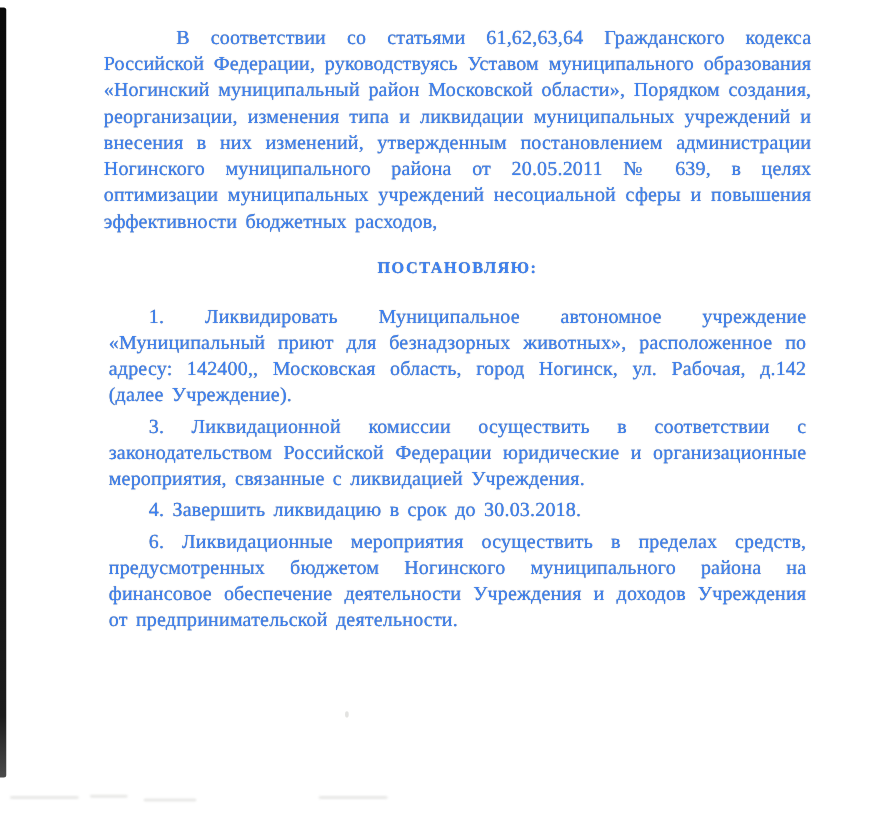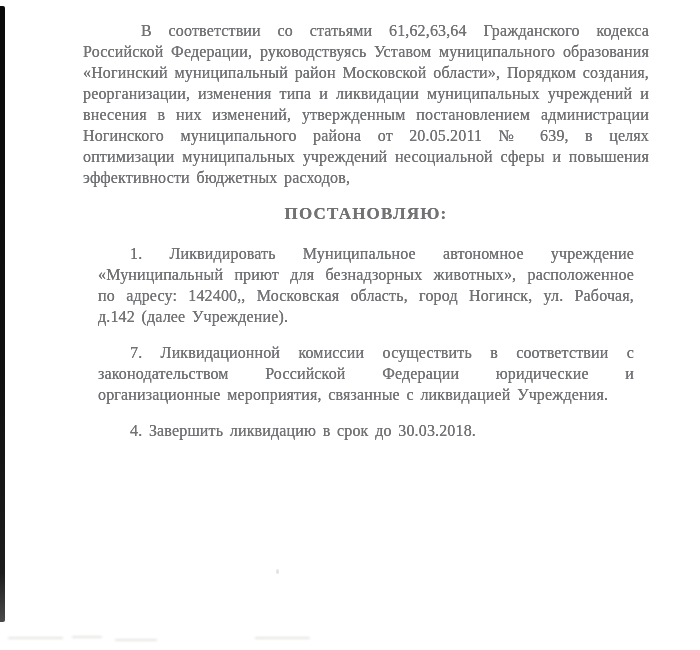--- a/index.html
+++ b/index.html
@@ -26,7 +26,7 @@
     position: absolute;
     left: 83px; top: 20px;
     width: 566px;
-    color: #737373;
+    color: #3b82f6;
     font-size: 16px;
     line-height: 21px;
     text-align: justify;

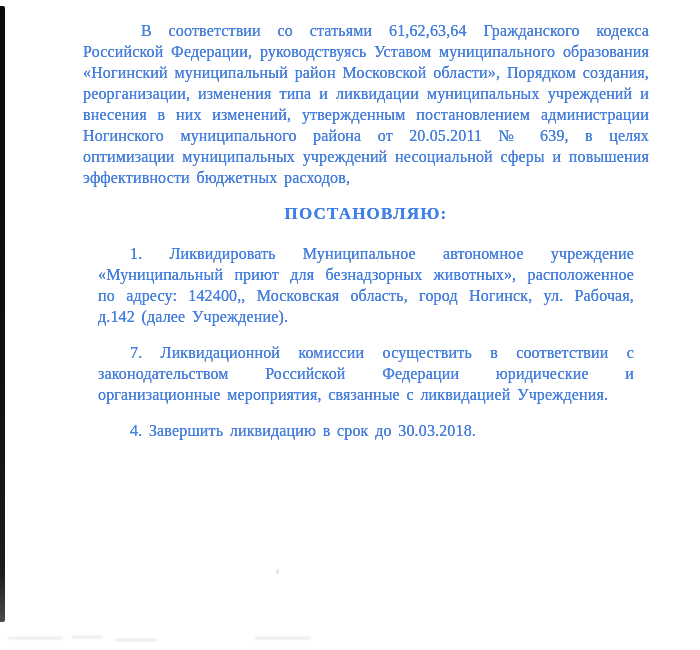--- a/index.html
+++ b/index.html
@@ -37,7 +37,7 @@
   }
   .para-intro { text-indent: 58px; margin: 0; }
   .heading {
-    font-size: 17px;
+    font-size: 13px;
     font-weight: bold;
     text-align: center;
     text-indent: 0;

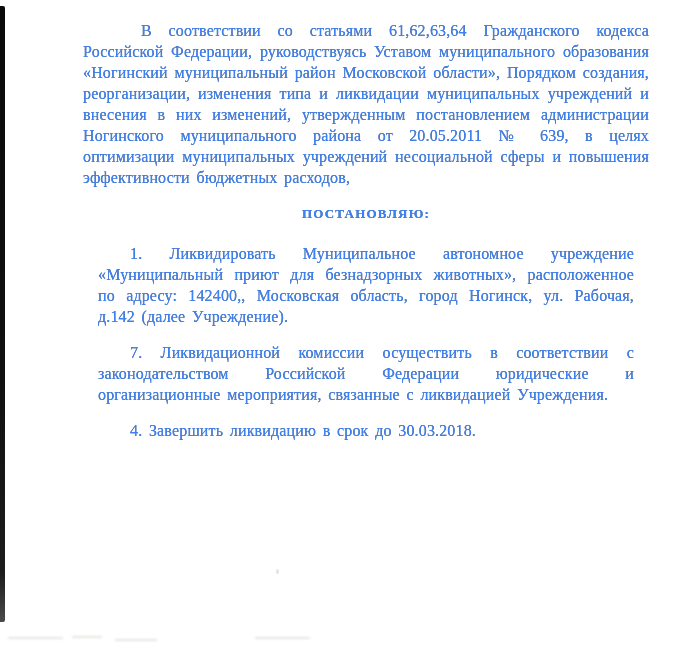--- a/index.html
+++ b/index.html
@@ -45,7 +45,7 @@
     word-spacing: 2px;
     margin: 15px 0 19px 0;
   }
-  .item { text-indent: 32px; margin: 15px; }
+  .item { text-indent: 32px; margin: 4px; }
   
   .smudge {
     position: absolute;

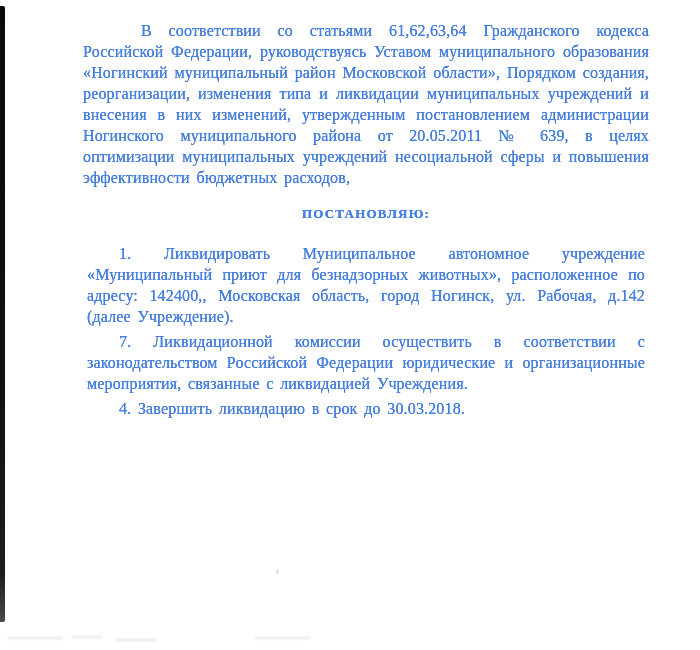--- a/index.html
+++ b/index.html
@@ -82,7 +82,7 @@
     <p class="heading">ПОСТАНОВЛЯЮ:</p>
 
     <p class="item">1. Ликвидировать Муниципальное автономное учреждение «Муниципальный приют для безнадзорных животных», расположенное по адресу: 142400,, Московская область, город Ногинск, ул. Рабочая, д.142 (далее Учреждение).</p>
-    <p class="item">7. Ликвидационной комиссии осуществить в соответствии с законодательством Российской Федерации юридические и организационные мероприятия, связанные с ликвидацией Учреждения.</p>
+    <p class="item">3. Ликвидационной комиссии осуществить в соответствии с законодательством Российской Федерации юридические и организационные мероприятия, связанные с ликвидацией Учреждения.</p>
     <p class="item">4. Завершить ликвидацию в срок до 30.03.2018.</p>
   </div>
 

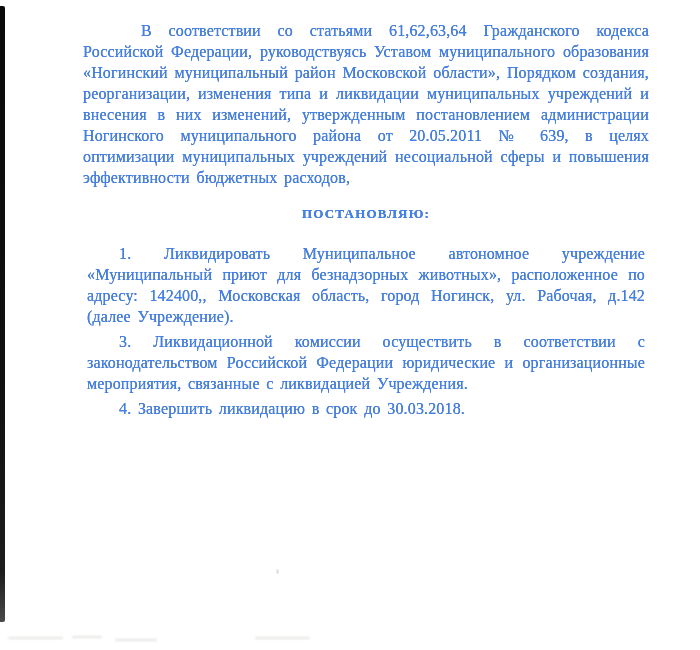--- a/index.html
+++ b/index.html
@@ -84,6 +84,7 @@
     <p class="item">1. Ликвидировать Муниципальное автономное учреждение «Муниципальный приют для безнадзорных животных», расположенное по адресу: 142400,, Московская область, город Ногинск, ул. Рабочая, д.142 (далее Учреждение).</p>
     <p class="item">3. Ликвидационной комиссии осуществить в соответствии с законодательством Российской Федерации юридические и организационные мероприятия, связанные с ликвидацией Учреждения.</p>
     <p class="item">4. Завершить ликвидацию в срок до 30.03.2018.</p>
+    <p class="item">6. Ликвидационные мероприятия осуществить в пределах средств, предусмотренных бюджетом Ногинского муниципального района на финансовое обеспечение деятельности Учреждения и доходов Учреждения от предпринимательской деятельности.</p>
   </div>
 
   <div class="smudge s1"></div>

